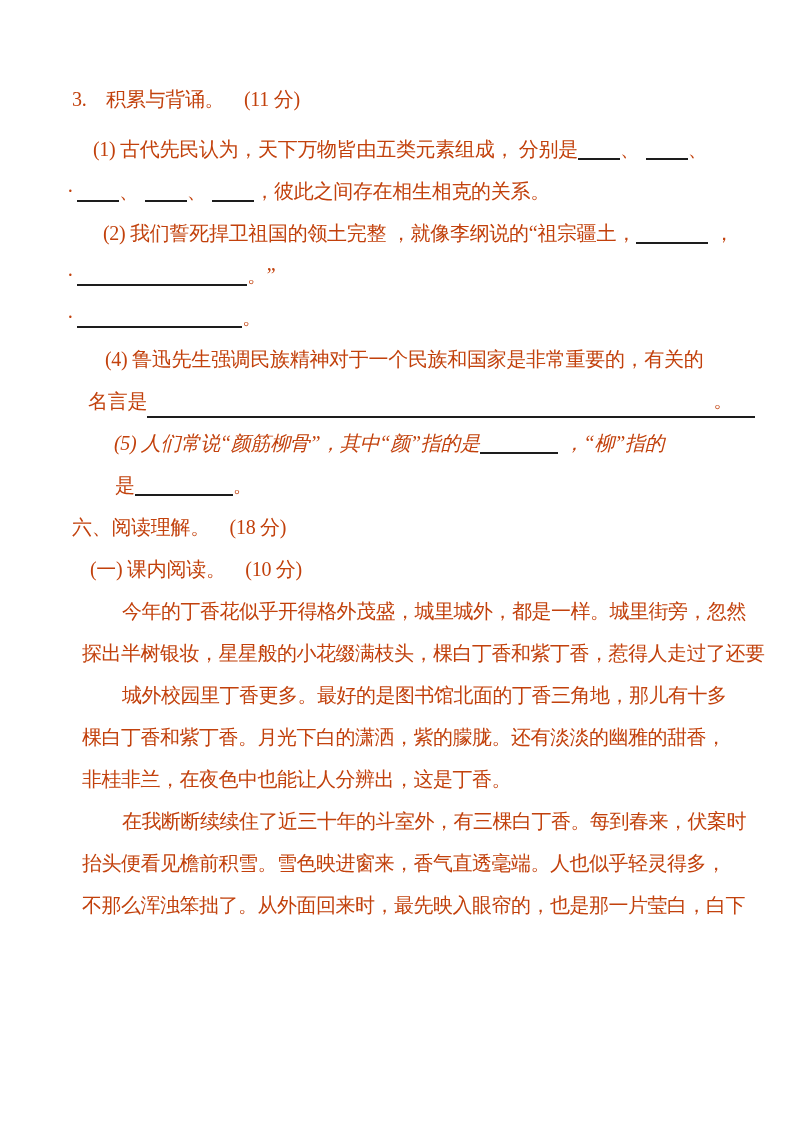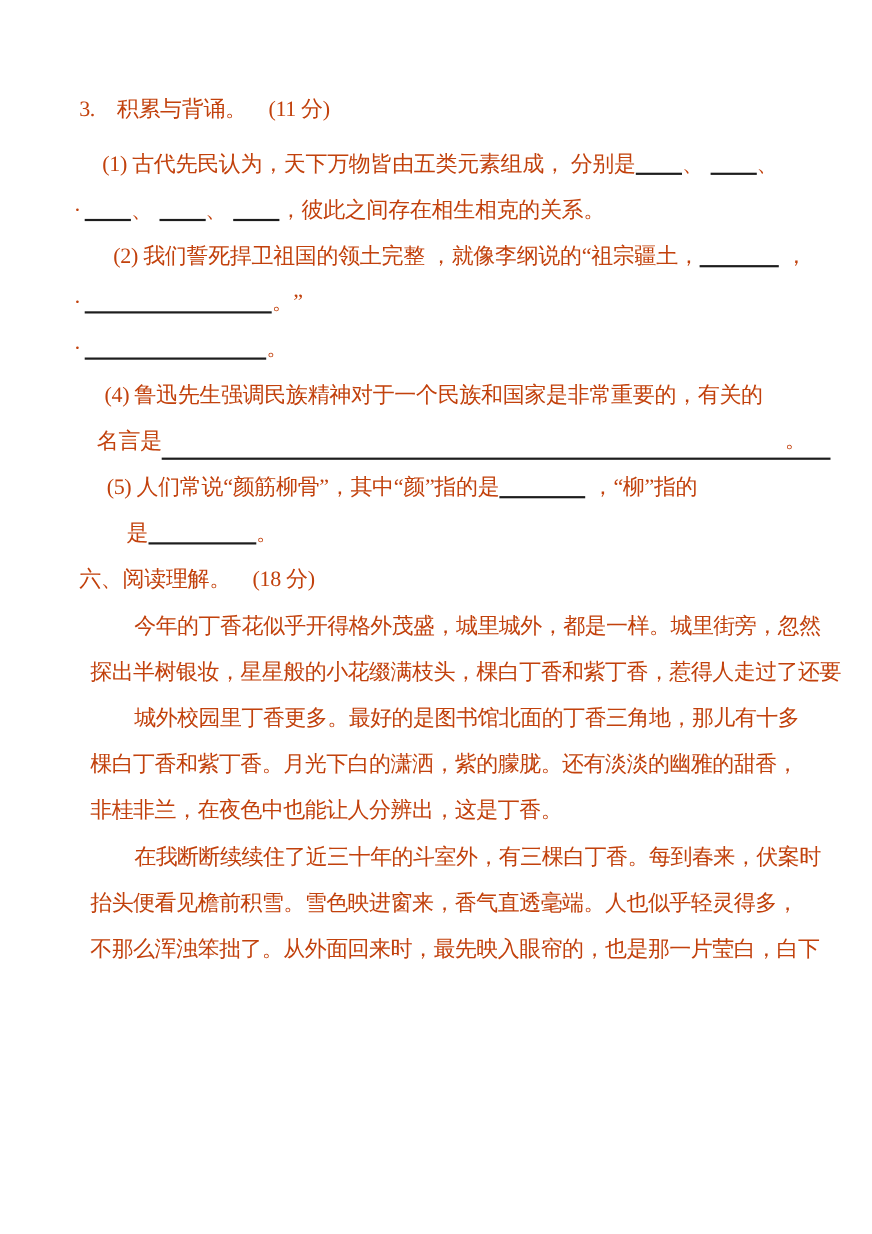--- a/index.html
+++ b/index.html
@@ -25,7 +25,7 @@
   .q1l1{margin-left:31px;margin-top:8px;}
   .dotline{margin-left:5px;}
   .q2l1,.q3l1{margin-left:41px;}
-  .q4l1{margin-left:33px;}
+  .q4l1{margin-left:43px;}
   .q4l2{margin-left:26px;display:flex;}
   .q5l1{margin-left:35px;}
   .q5l2{margin-left:53px;}

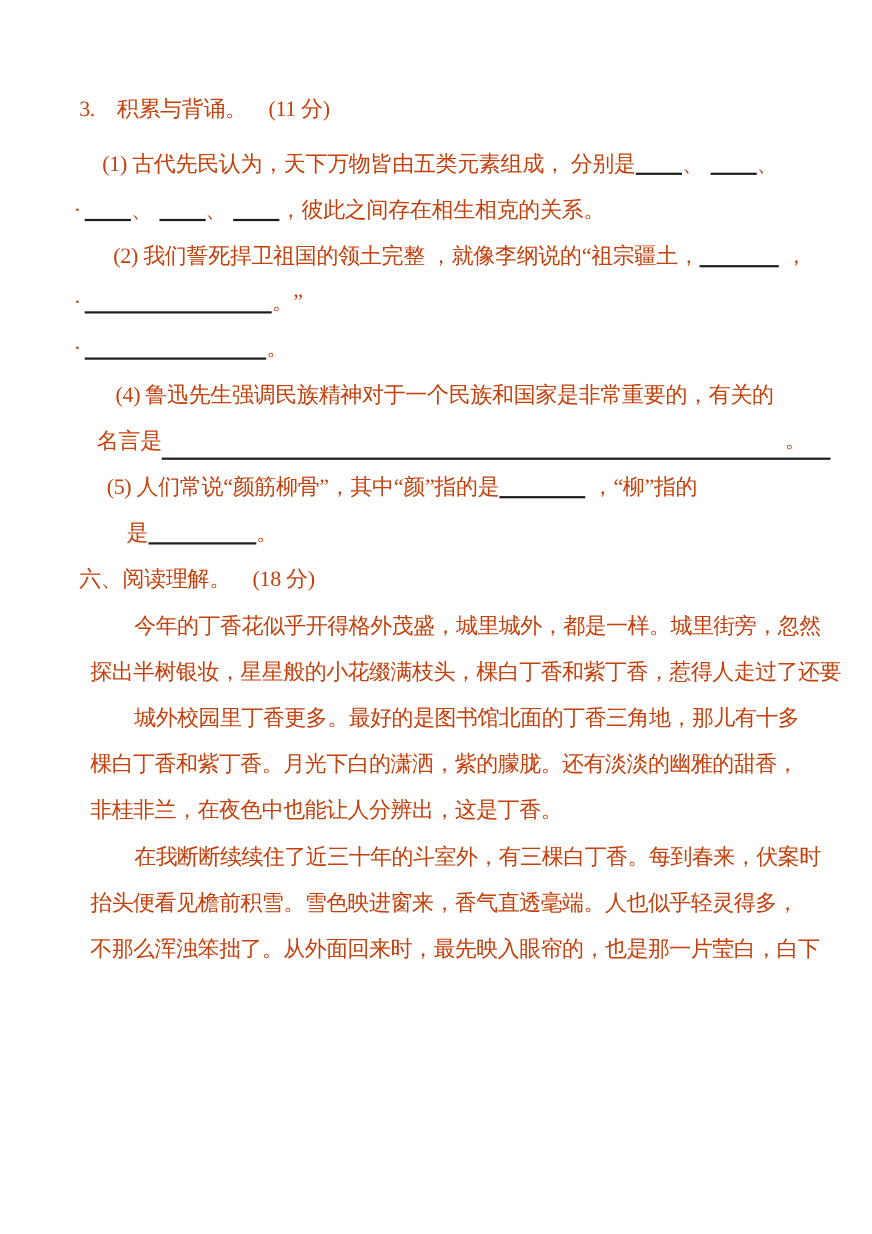--- a/index.html
+++ b/index.html
@@ -27,7 +27,7 @@
   .q2l1,.q3l1{margin-left:41px;}
   .q4l1{margin-left:43px;}
   .q4l2{margin-left:26px;display:flex;}
-  .q5l1{margin-left:35px;}
+  .q5l1{margin-left:52px;font-style:italic;}
   .q5l2{margin-left:53px;}
   .part-heading{margin-left:28px;}
   .body-line{margin-left:20px;letter-spacing:-0.5px;}

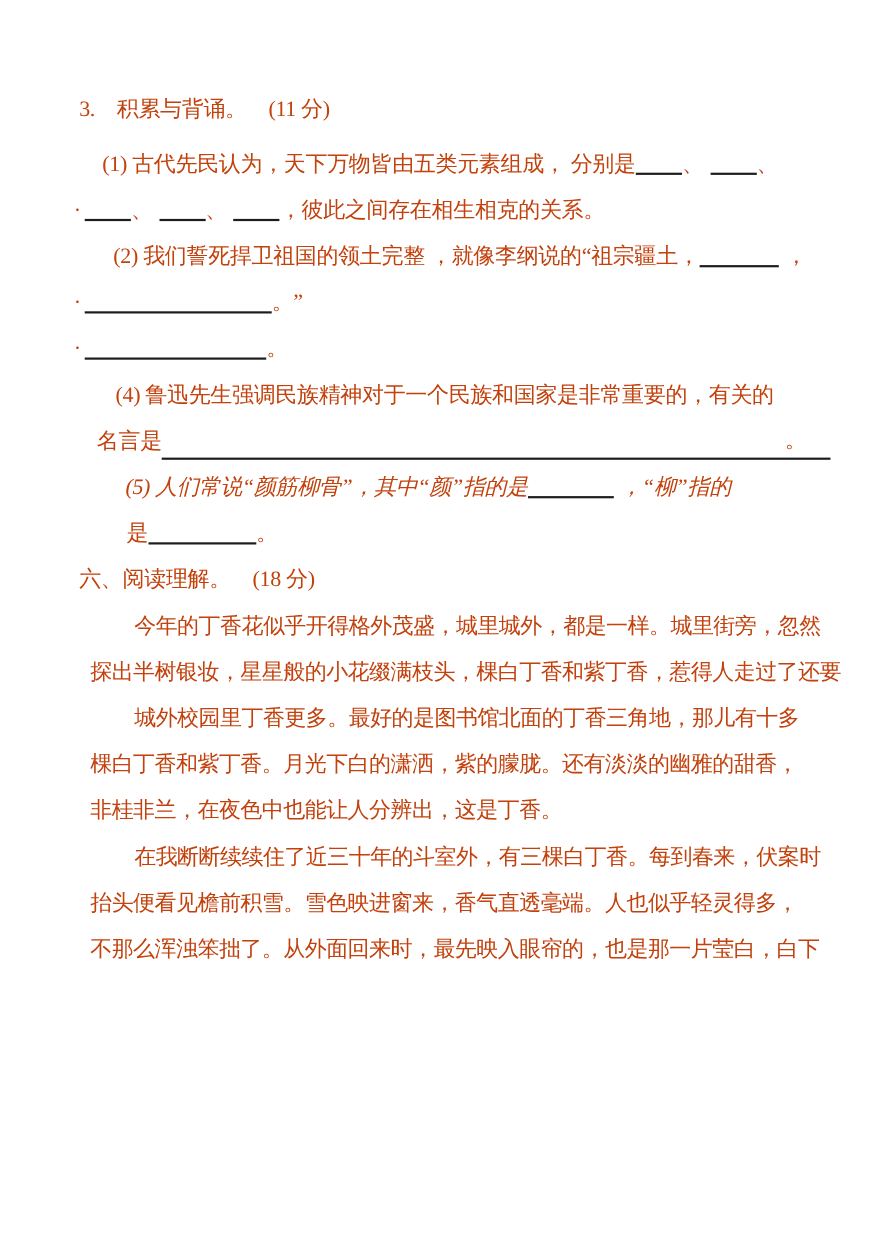--- a/index.html
+++ b/index.html
@@ -107,6 +107,9 @@
     <span>六、阅读理解。　(18 分)</span>
   </div>
 
+  <div class="line part-heading">
+    <span>(一) 课内阅读。　(10 分)</span>
+  </div>
 
   <div class="line body-line body-indent"><span>今年的丁香花似乎开得格外茂盛，城里城外，都是一样。城里街旁，忽然</span></div>
   <div class="line body-line"><span>探出半树银妆，星星般的小花缀满枝头，棵白丁香和紫丁香，惹得人走过了还要</span></div>

